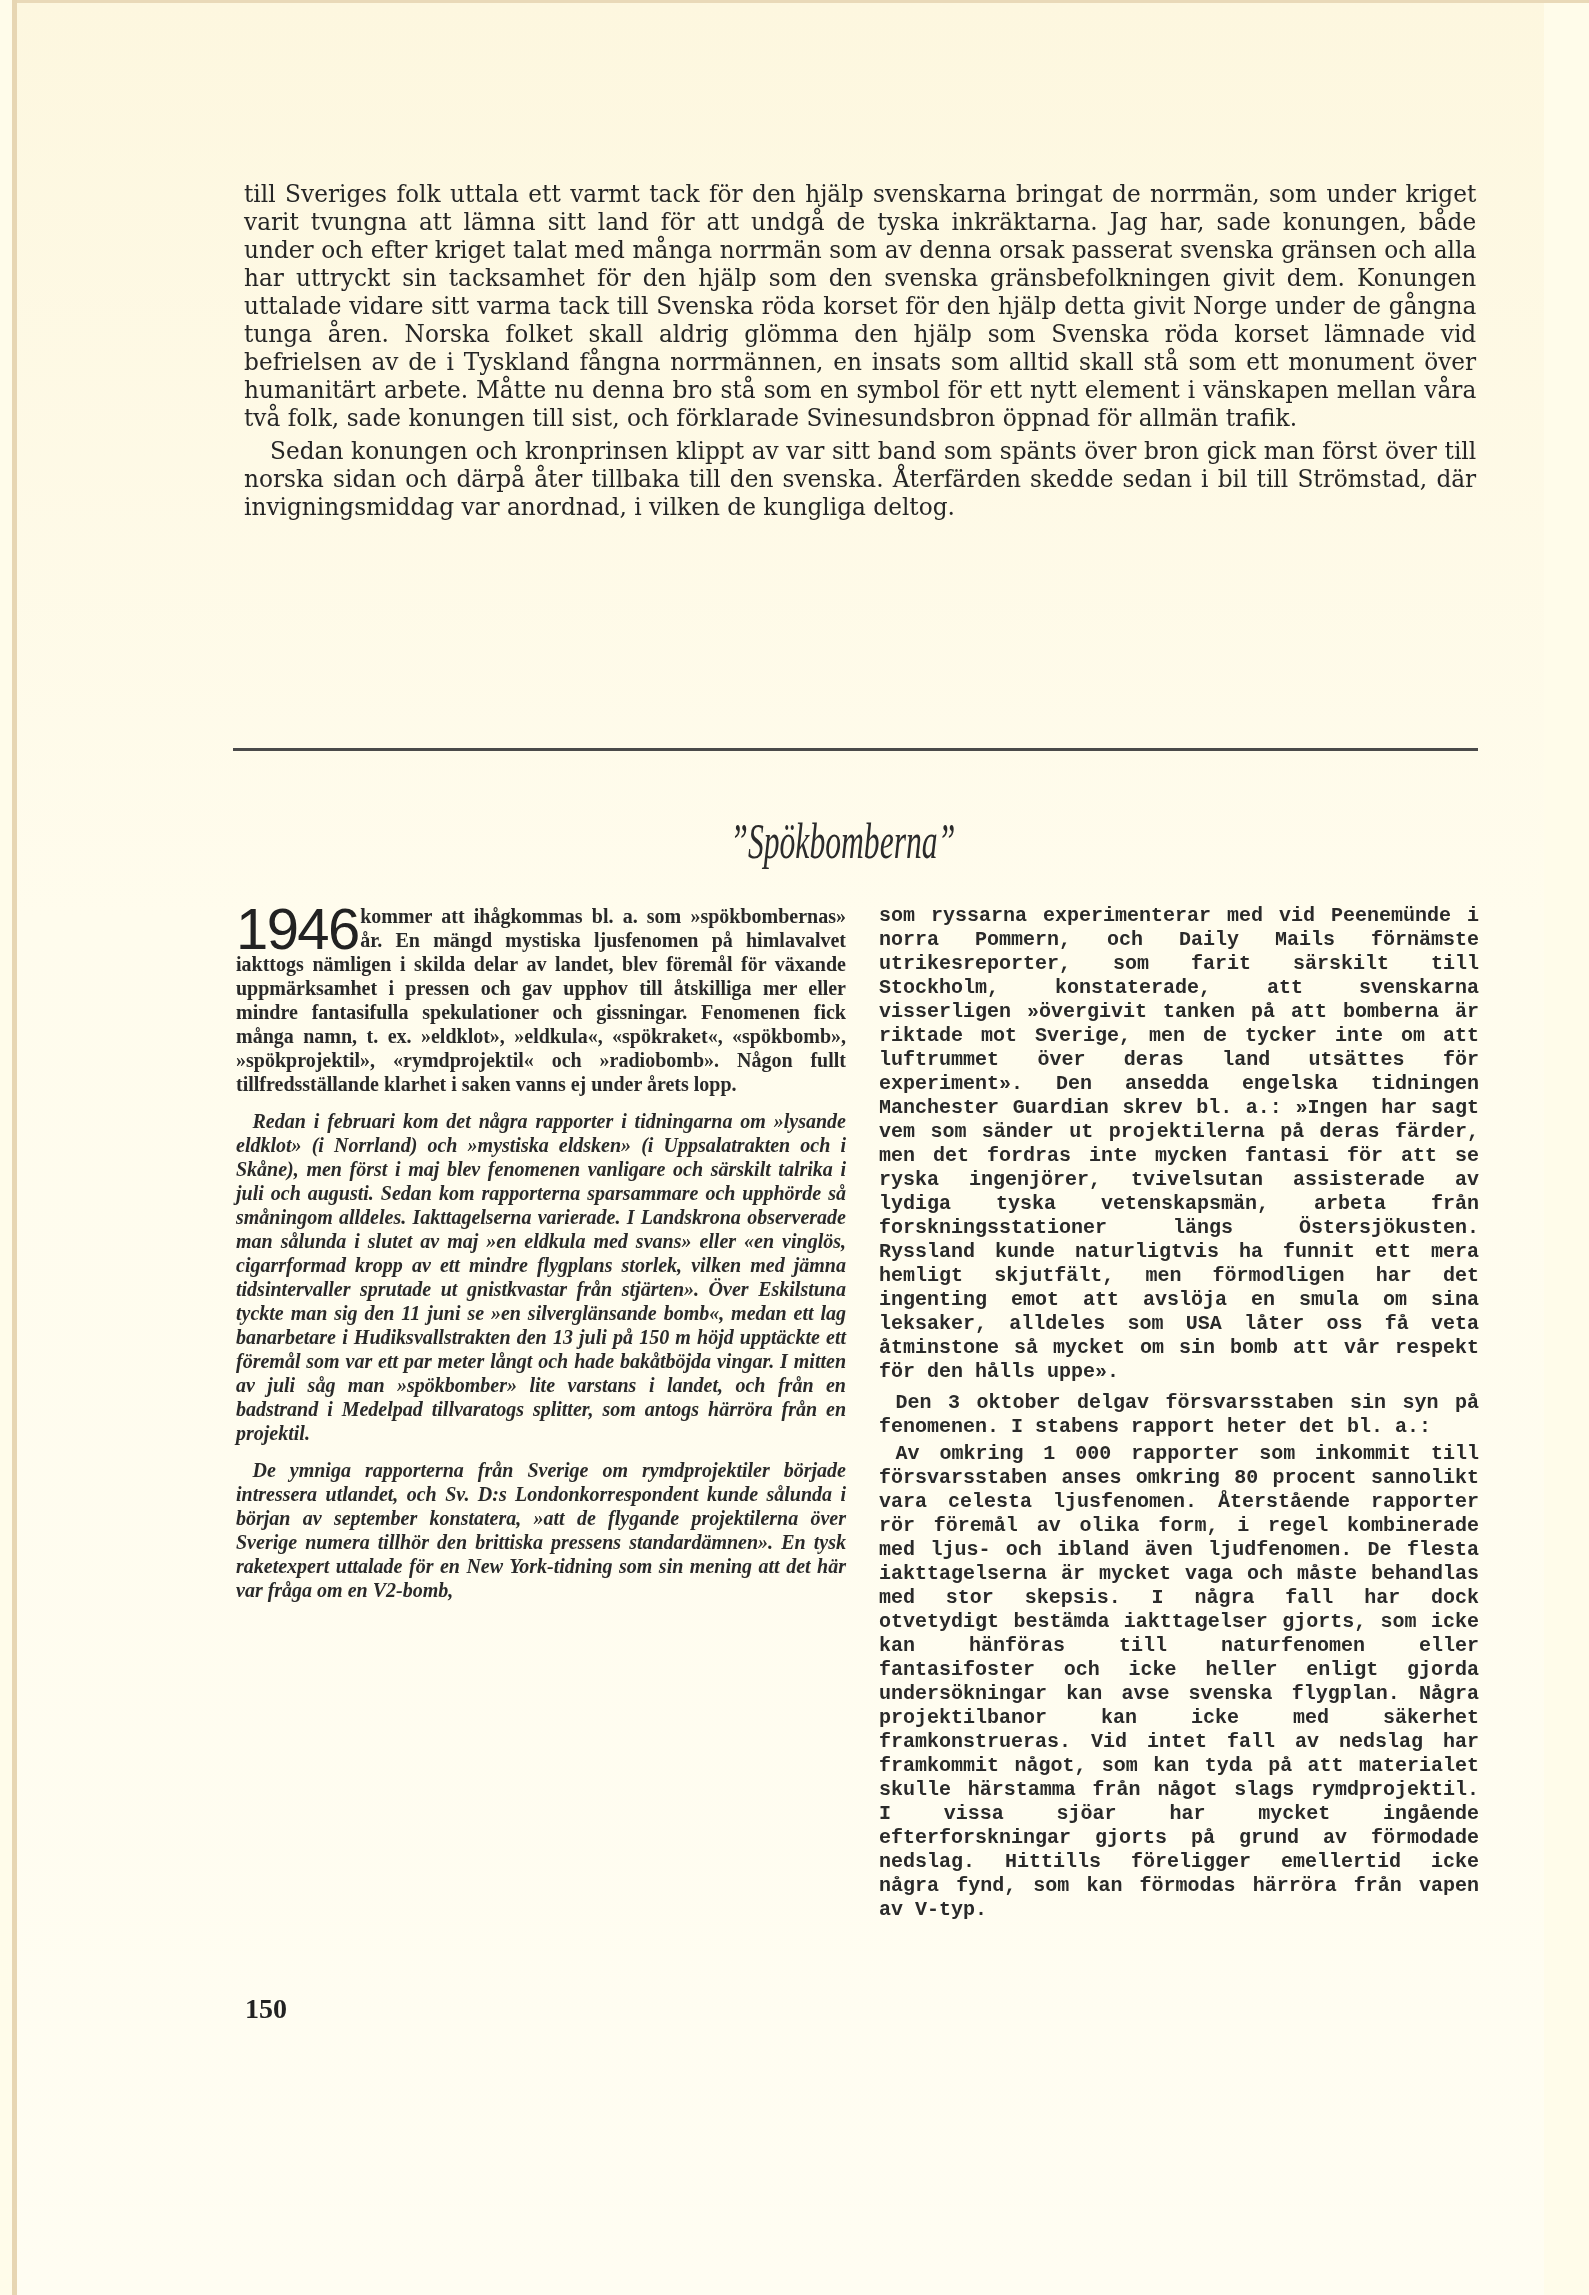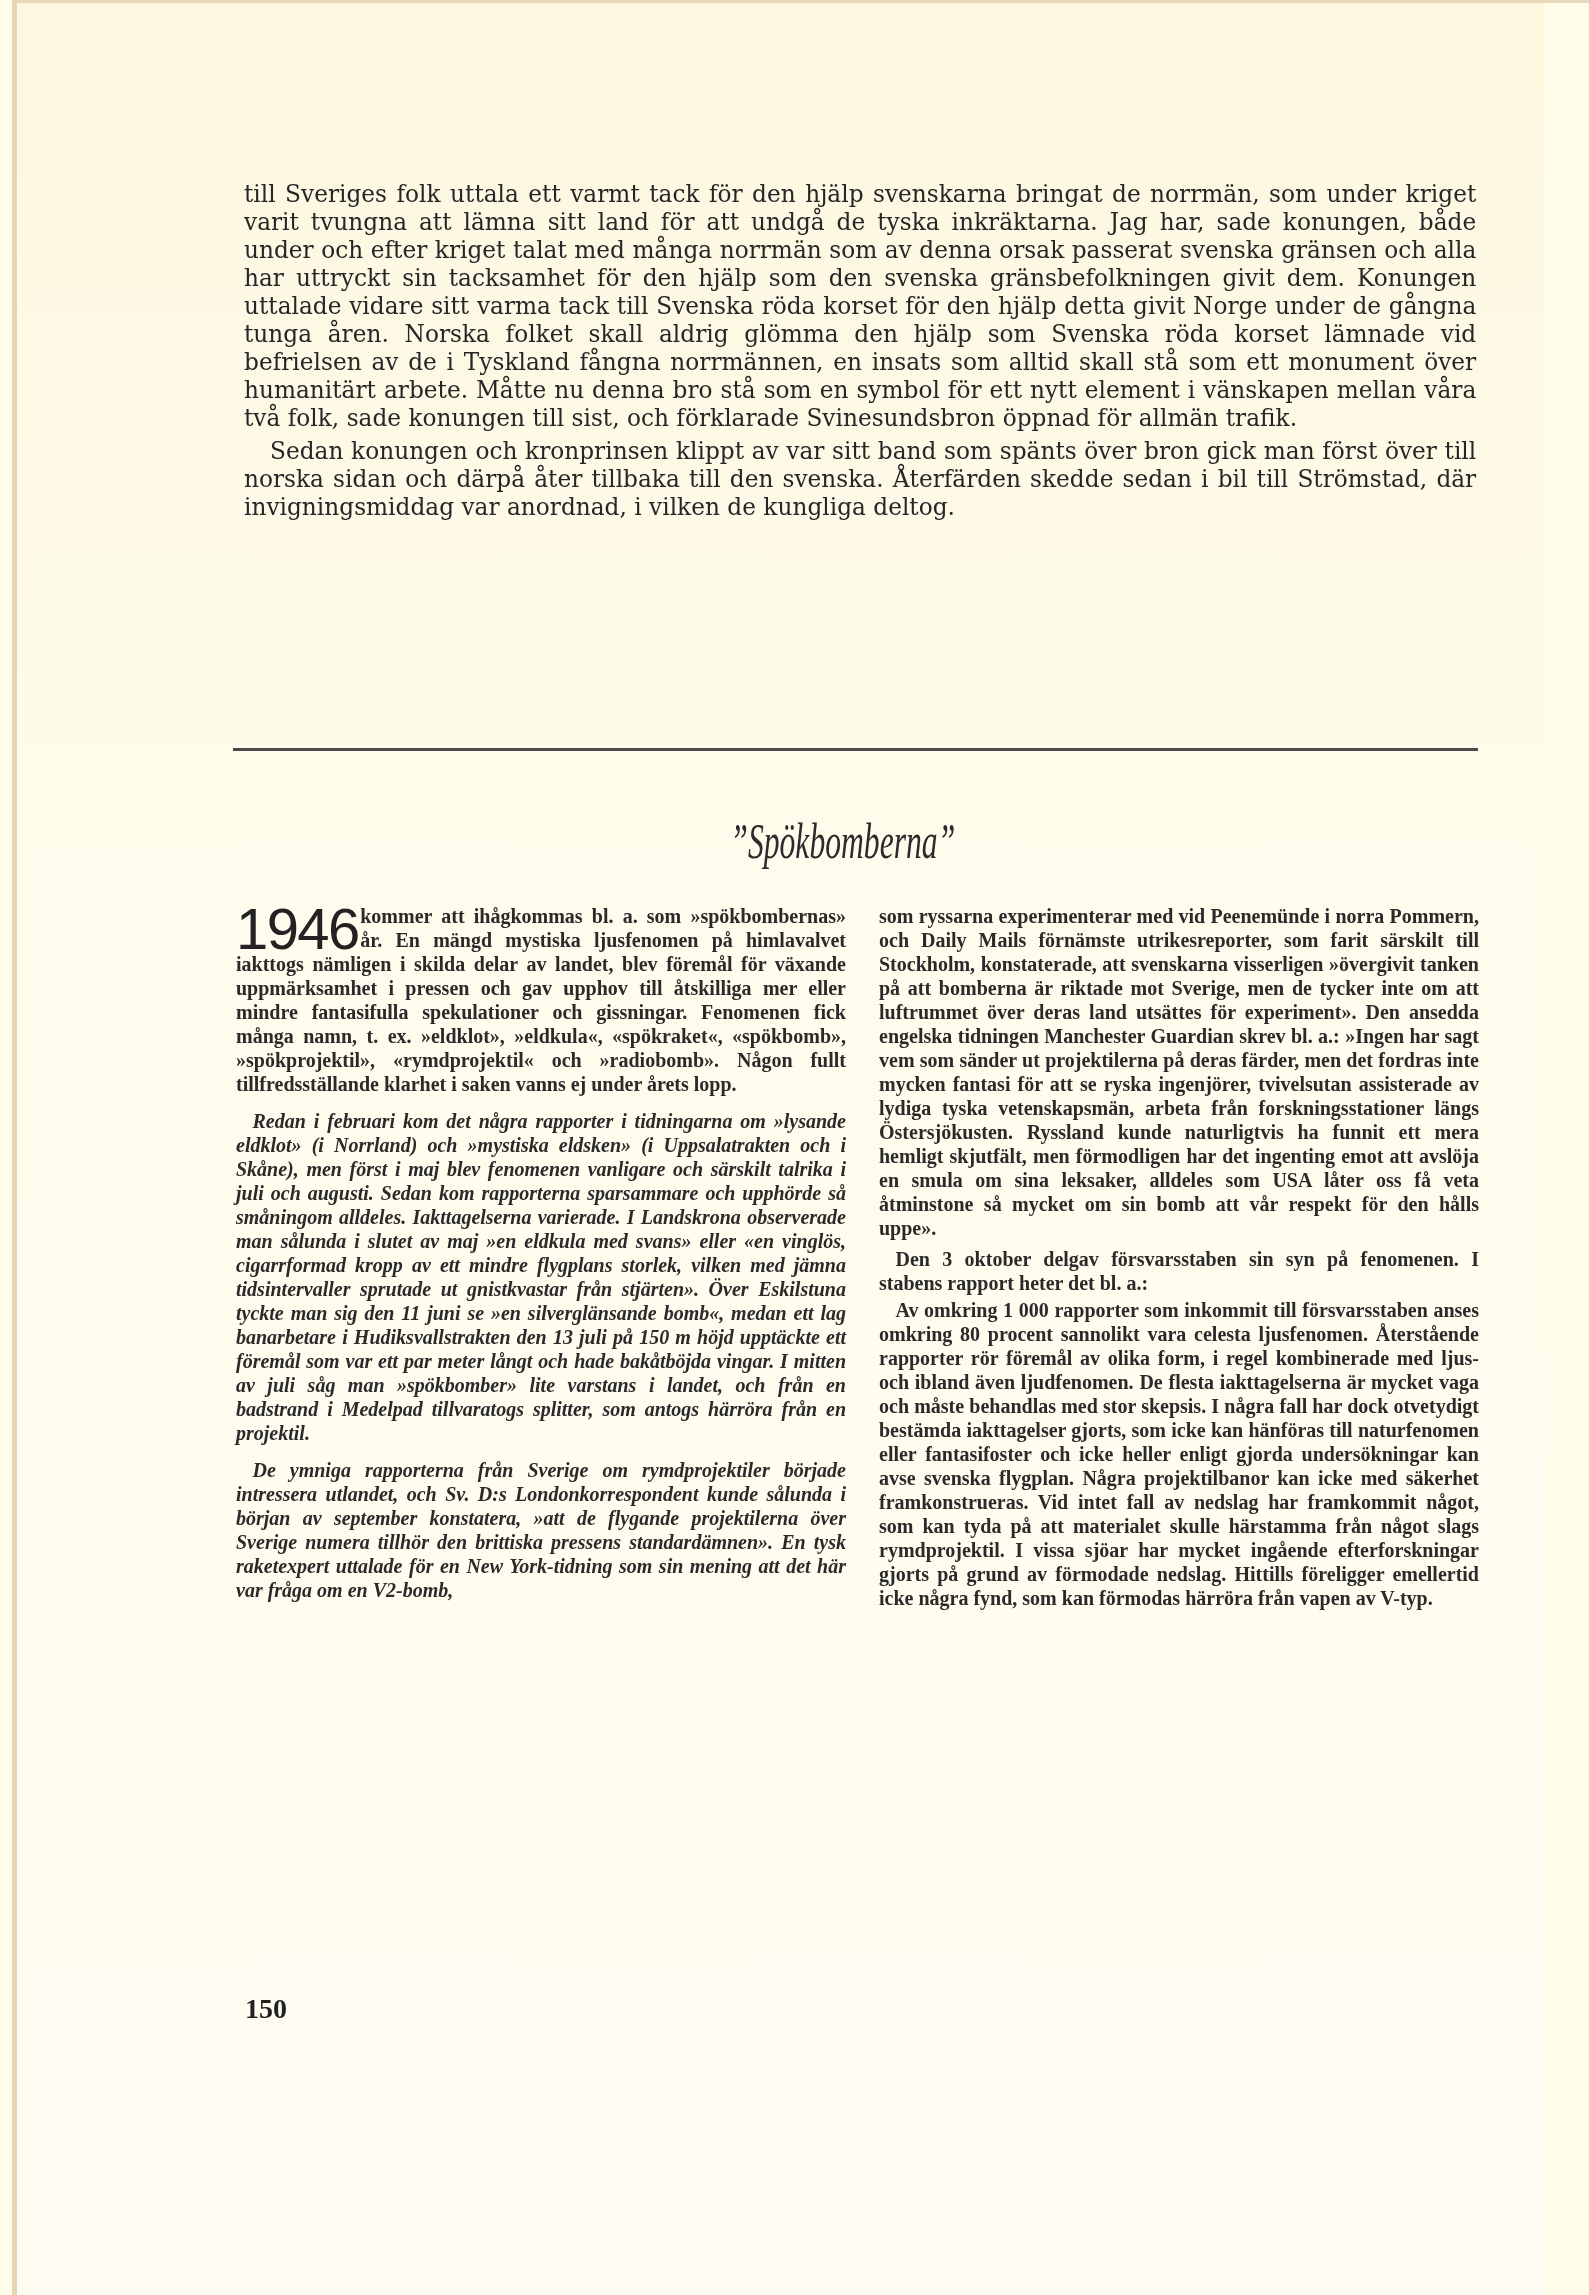--- a/index.html
+++ b/index.html
@@ -46,7 +46,7 @@
     text-align: justify; hyphens: manual;
   }
   .col-left { left: 224px; width: 610px; }
-  .col-right { left: 867px; width: 600px; }
+  .col-right { left: 867px; width: 600px; font-family: Liberation Mono, monospace; }
   .col p { margin: 0; }
   .col p.indent { text-indent: 16.5px; }
   .col p.gap { margin-top: 13px; font-style: italic; }

